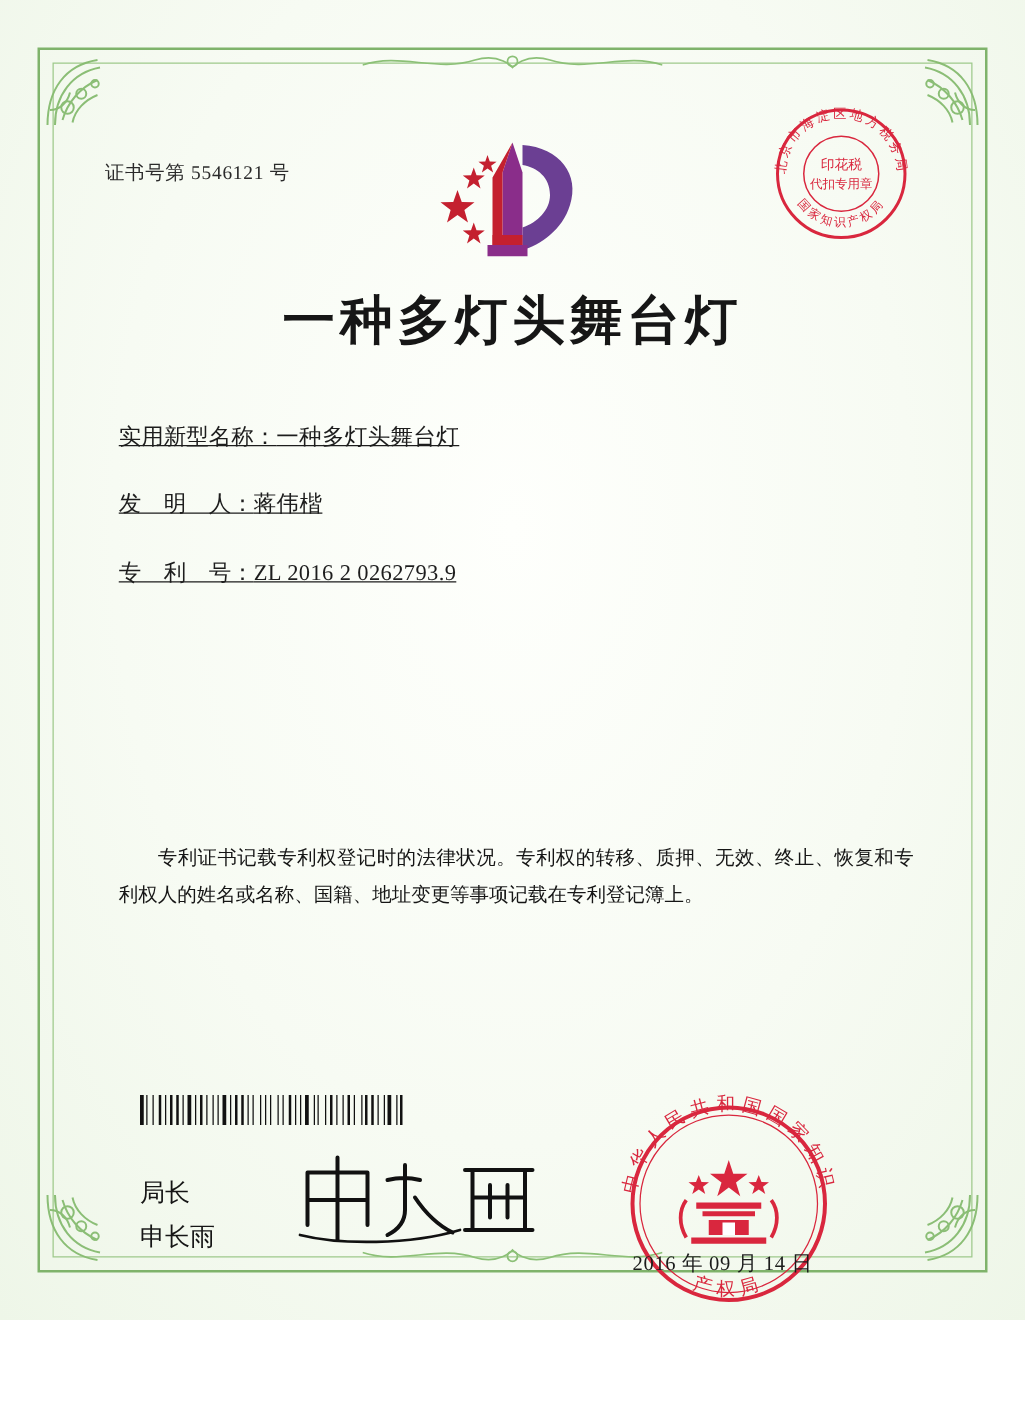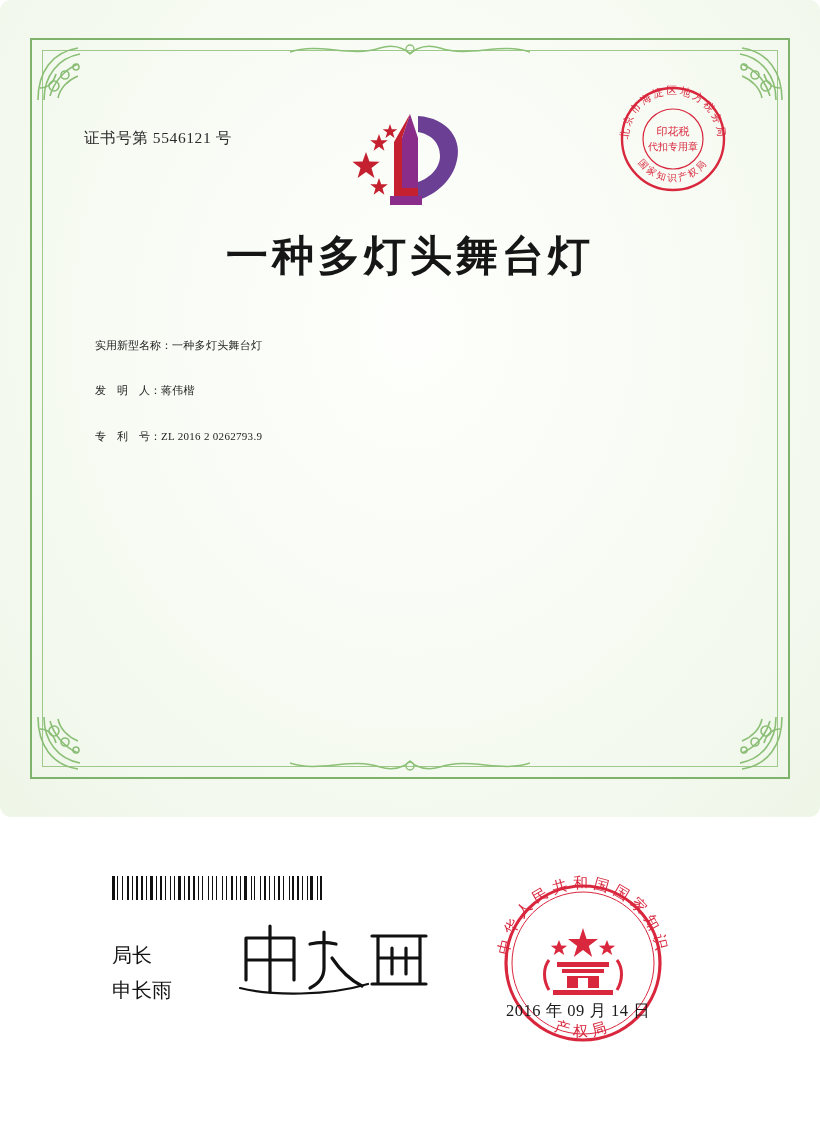--- a/index.html
+++ b/index.html
@@ -11,10 +11,9 @@
   }
   .page{
     position:relative;
-    width:820px;height:817px;
+    width:820px;height:1056px;
     background:
       radial-gradient(ellipse at 50% 40%, #fefffc 0%, #f7fbf3 55%, #eef6e8 100%);
-    border-radius: 11px;
   }
   
   .frame-outer{

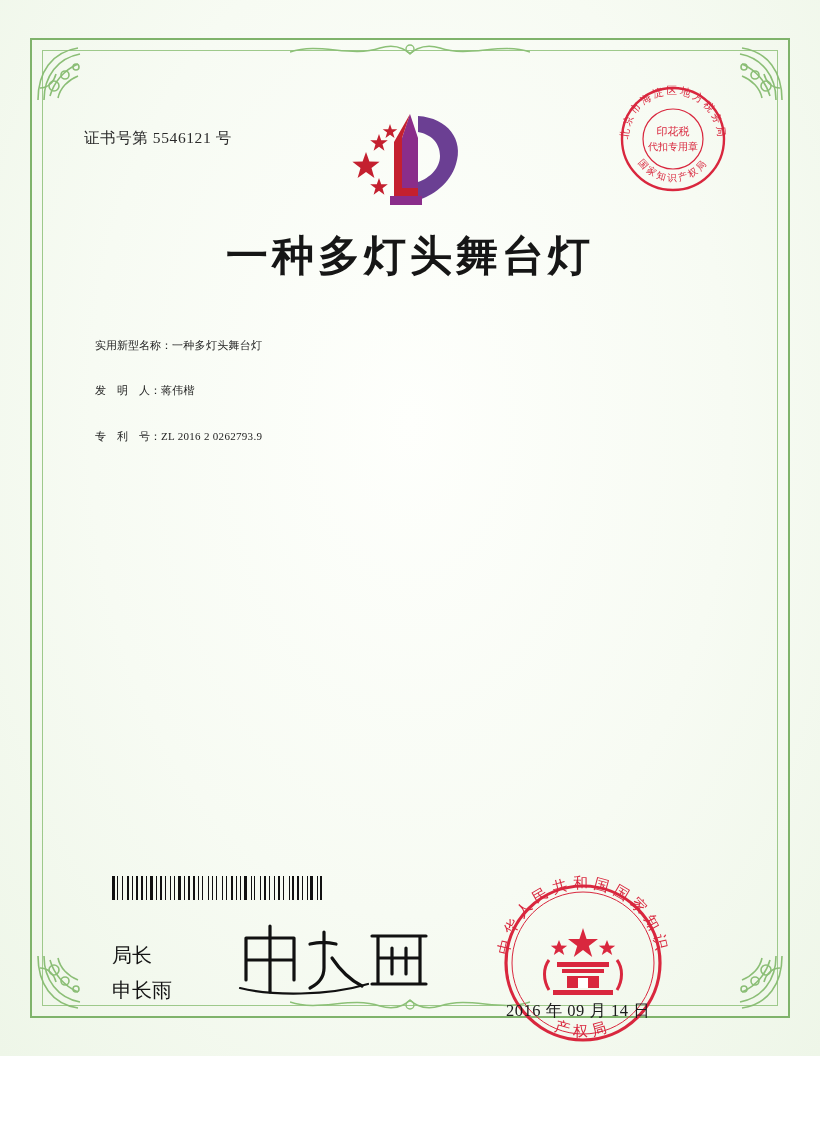--- a/index.html
+++ b/index.html
@@ -76,10 +76,11 @@
     position:absolute;left:95px;top:338px;width:640px;
   }
   .field{
-    font-size:11px;color:#1d1d1d;
+    font-size:18px;color:#1d1d1d;
     margin-bottom:31px;
     line-height:1.3;
     white-space:nowrap;
+    text-decoration:underline;
   }
   .field .lbl{letter-spacing:0px;}
   .field .val{letter-spacing:.3px;}

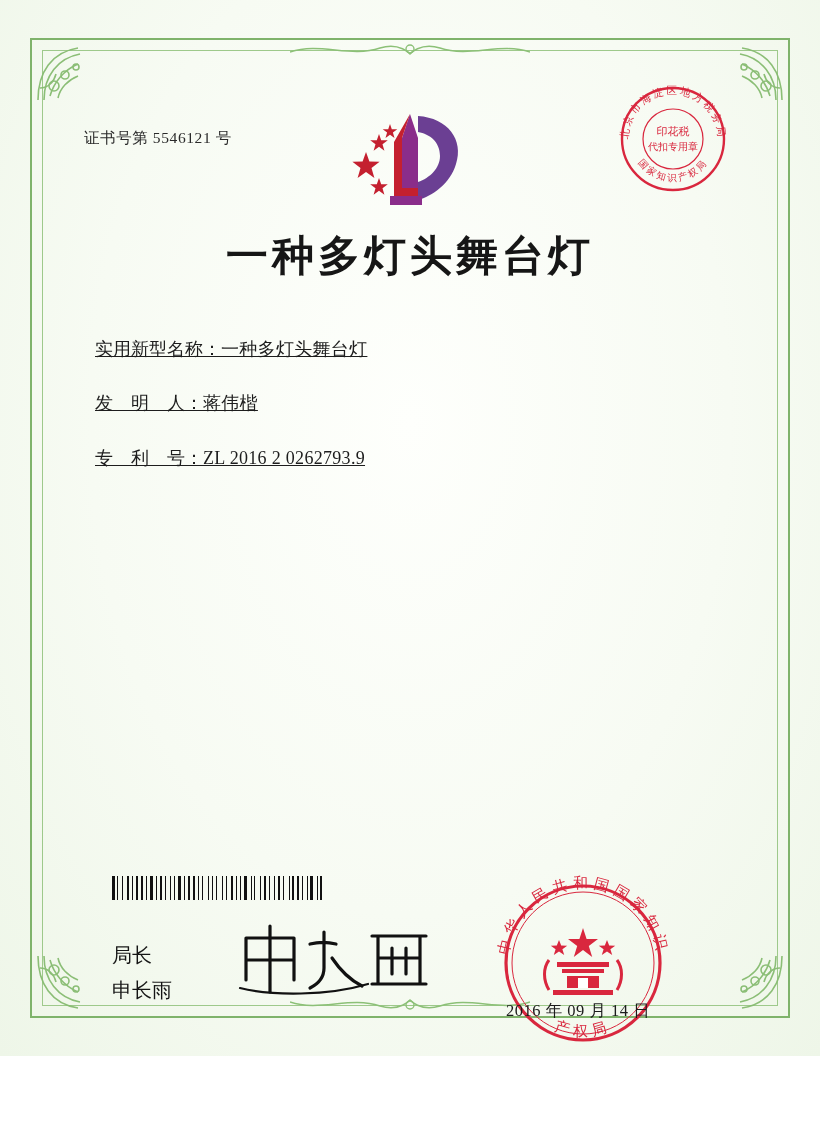--- a/index.html
+++ b/index.html
@@ -253,6 +253,7 @@
   </div>
 
   <div class="body-text">
+    <p>专利证书记载专利权登记时的法律状况。专利权的转移、质押、无效、终止、恢复和专利权人的姓名或名称、国籍、地址变更等事项记载在专利登记簿上。</p>
   </div>
 
   <div class="barcode" id="barcode">

